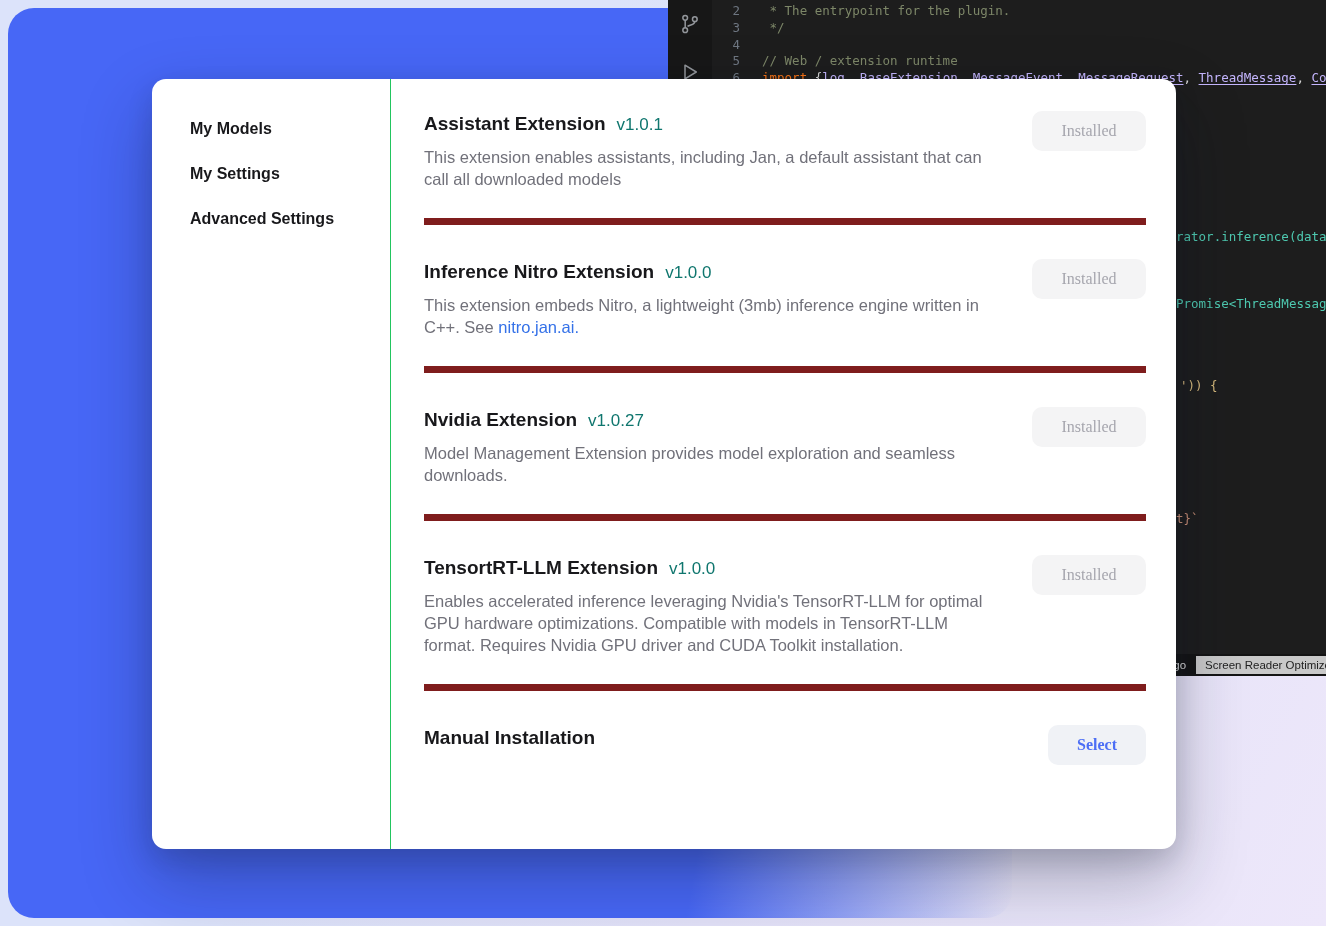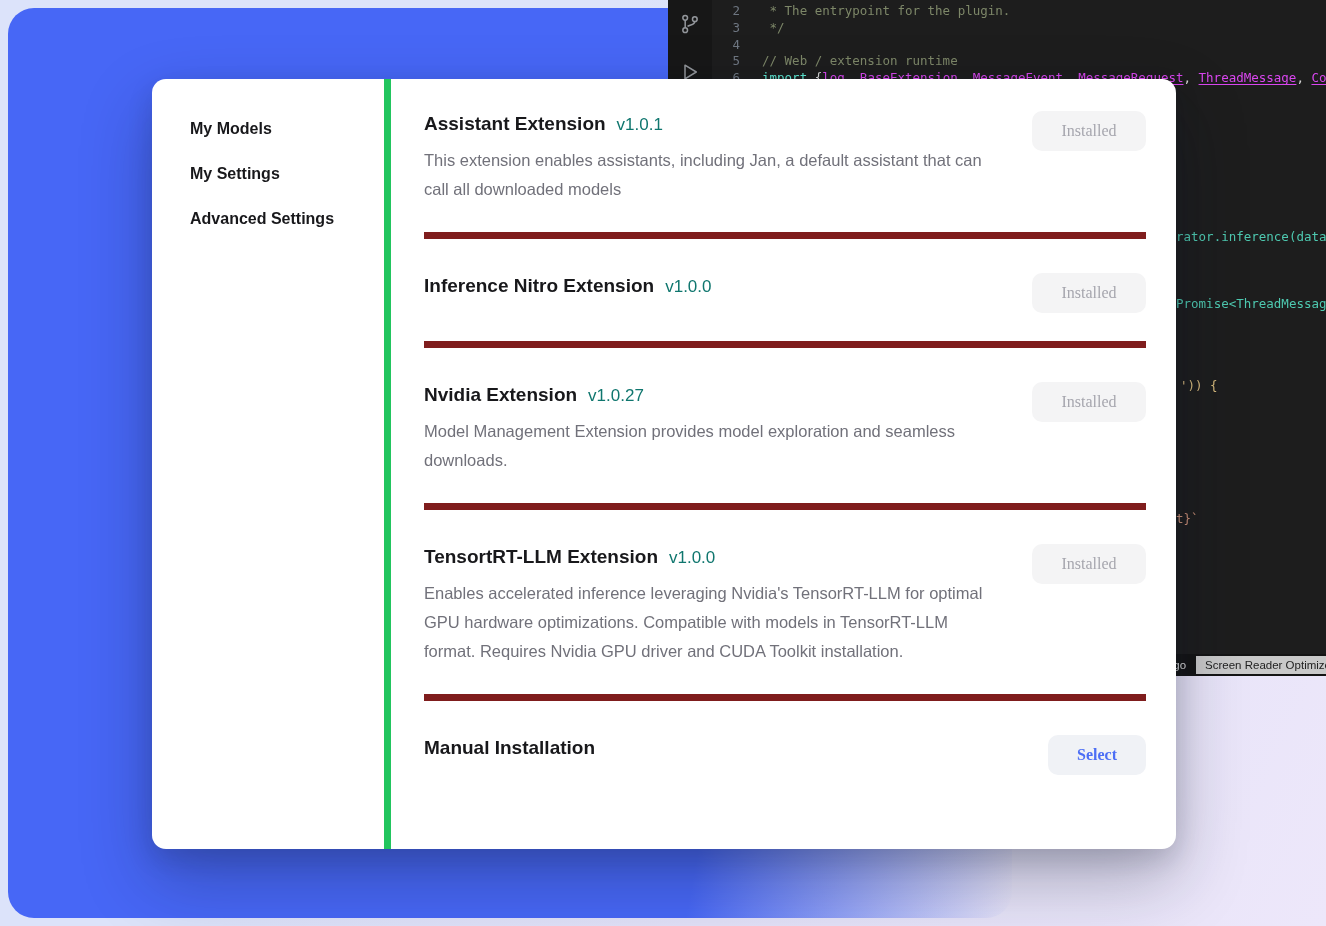--- a/index.html
+++ b/index.html
@@ -36,7 +36,7 @@
   .gl { height:16.8px; }
   .code-line { white-space:pre; min-height:16.8px; }
   .tok-comment { color:#7d8768; }
-  .tok-keyword { color:#5eead4; }
+  .tok-keyword { color:#f97316; }
   .tok-plain   { color:#d4d4d4; }
   .tok-entity  { color:#d946ef; text-decoration:underline; text-underline-offset:2px; }
   .tok-teal    { color:#4ec9b0; }

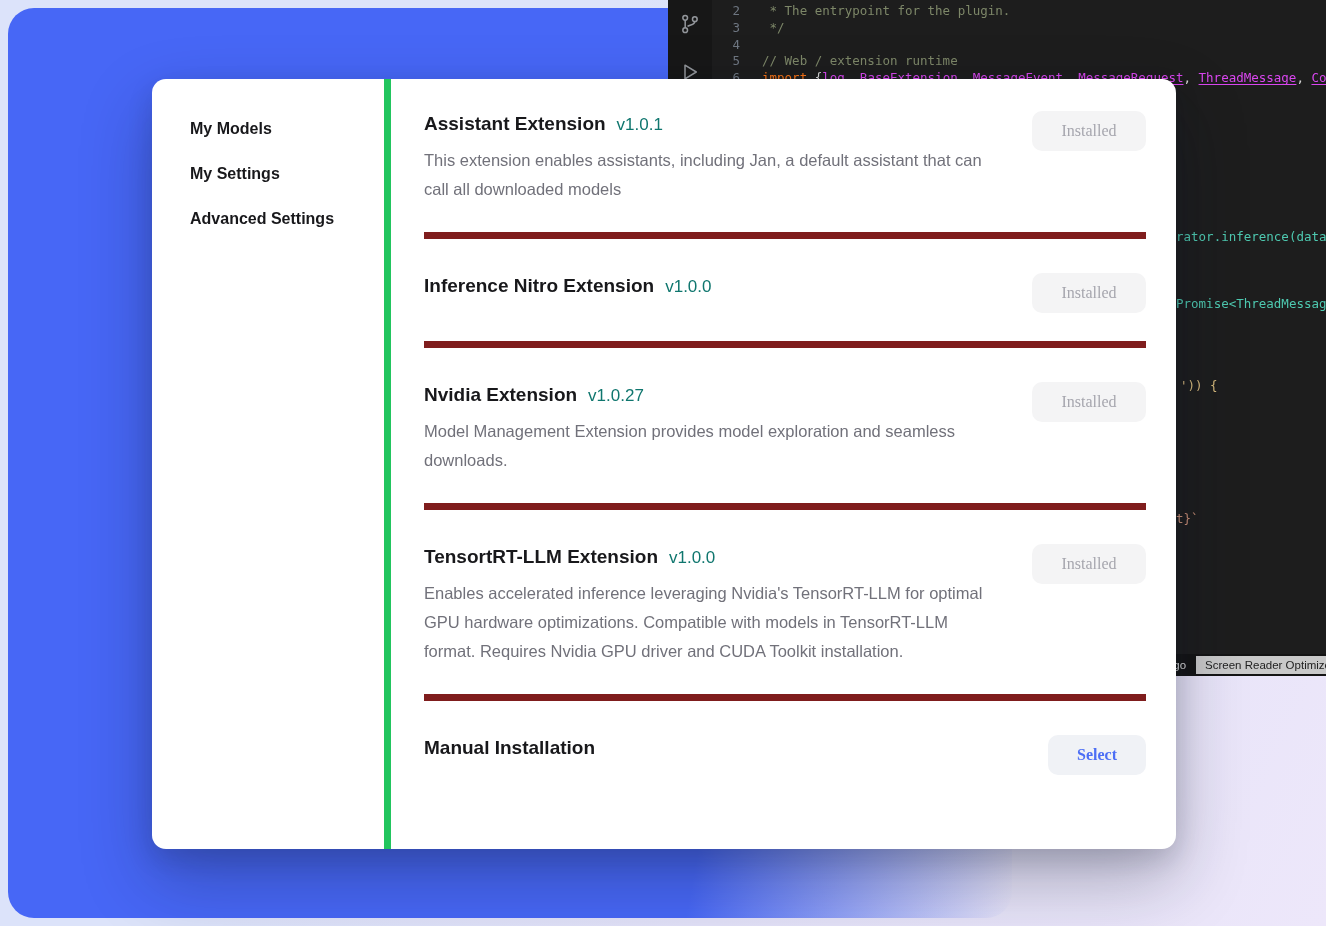--- a/index.html
+++ b/index.html
@@ -38,7 +38,7 @@
   .tok-comment { color:#7d8768; }
   .tok-keyword { color:#f97316; }
   .tok-plain   { color:#d4d4d4; }
-  .tok-entity  { color:#d946ef; text-decoration:underline; text-underline-offset:2px; }
+  .tok-entity  { color:#c4b5fd; text-decoration:underline; text-underline-offset:2px; }
   .tok-teal    { color:#4ec9b0; }
   .tok-string  { color:#ce9178; }
   .tok-string2 { color:#d7ba7d; }

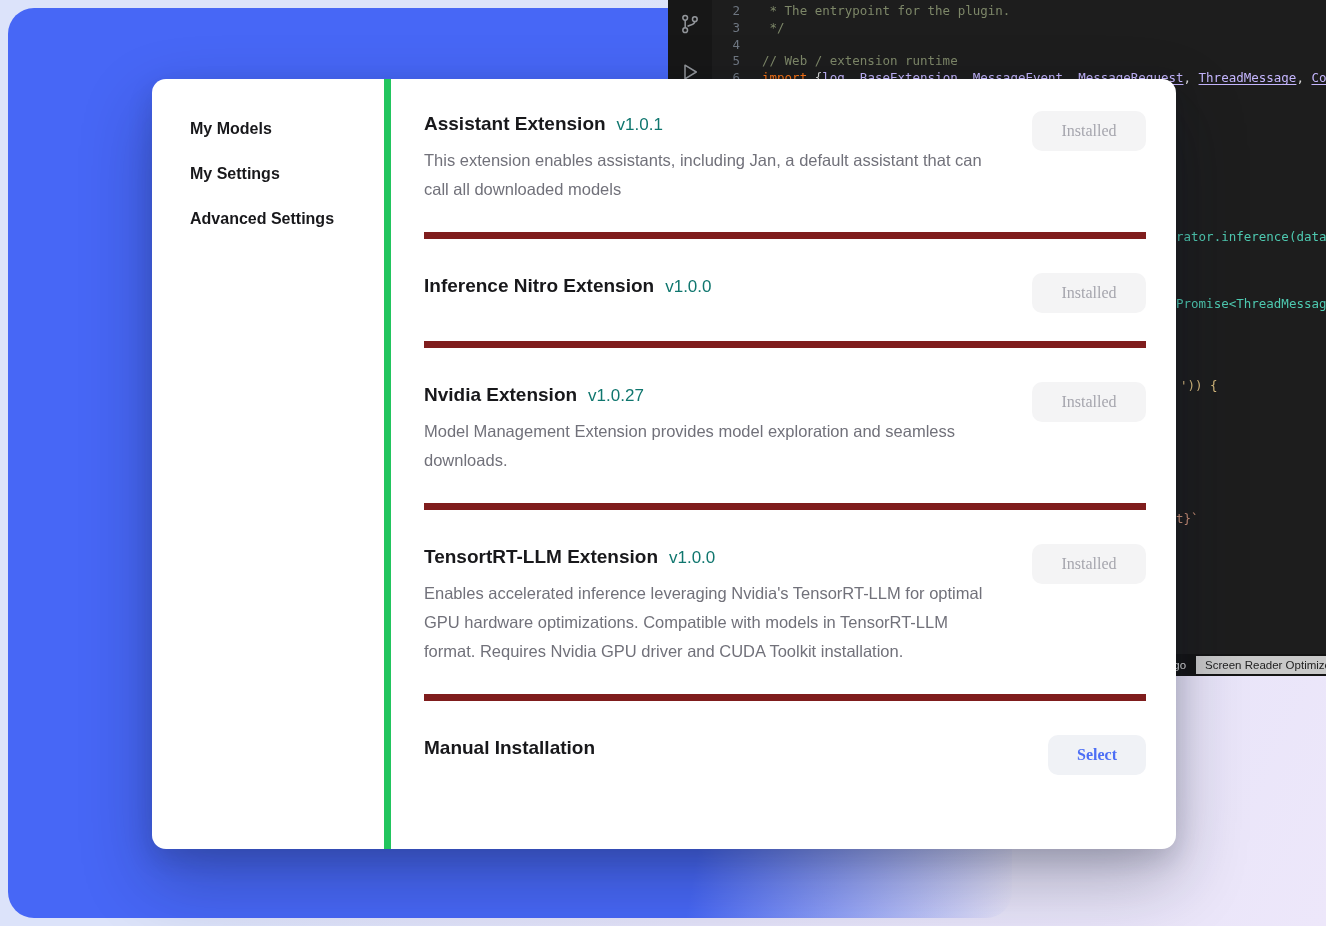--- a/index.html
+++ b/index.html
@@ -68,7 +68,7 @@
     box-shadow: 0 30px 70px rgba(15,23,42,.30), 0 10px 26px rgba(15,23,42,.14);
   }
   .sidebar {
-    width:239px; flex-shrink:0; border-right:7px solid #22c55e;
+    width:239px; flex-shrink:0; border-right:1px solid #22c55e;
     padding:30px 16px 0 18px;
   }
   .side-item {

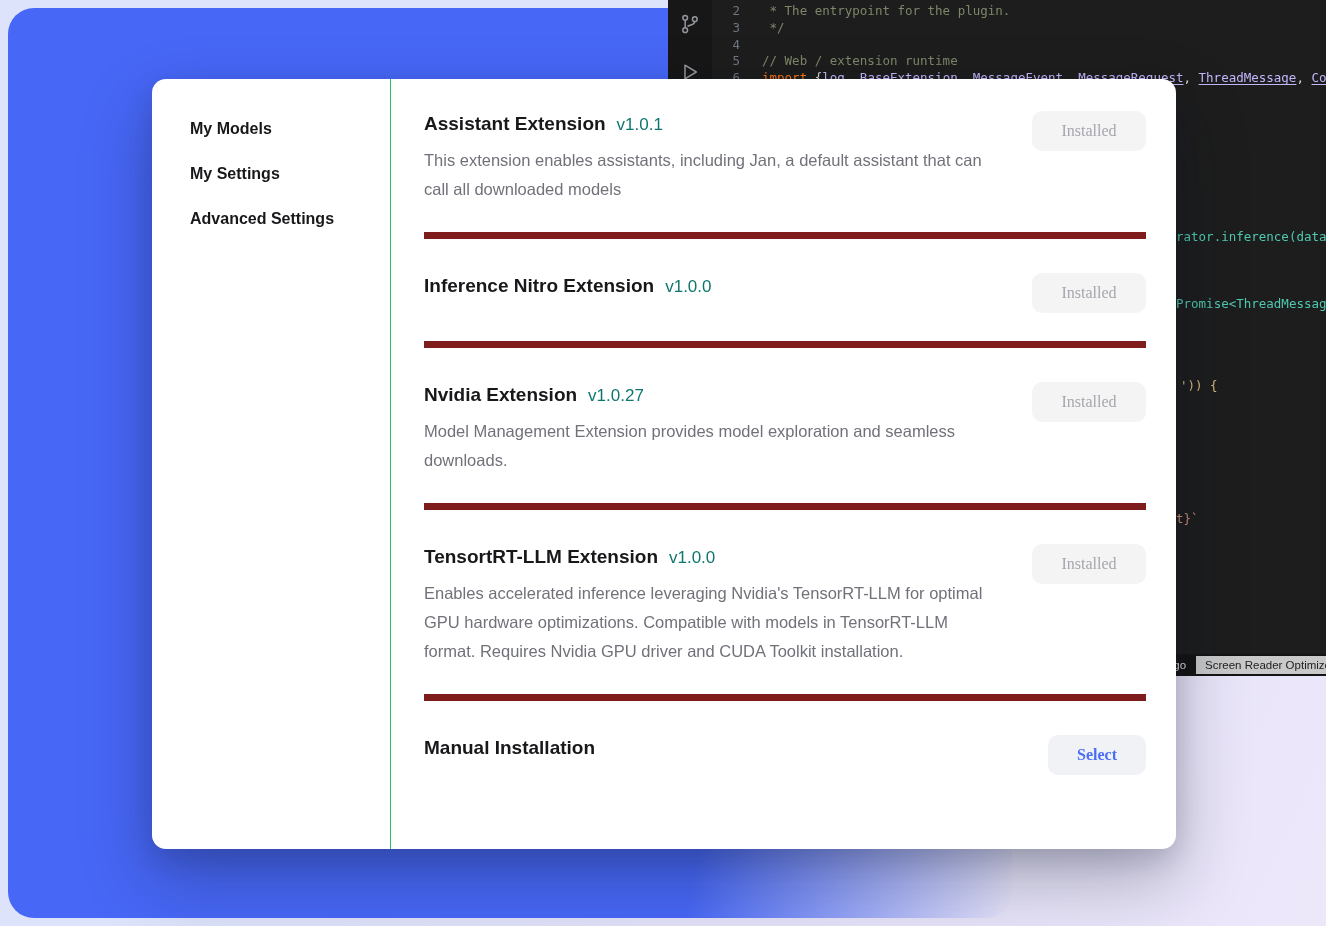--- a/index.html
+++ b/index.html
@@ -90,7 +90,7 @@
     font-size:19px; font-weight:700; color:#18181b;
   }
   .ext-ver { font-weight:400; font-size:17px; color:#0f766e; }
-  .desc { margin-top:11px; font-size:16.5px; line-height:29px; color:#71717a; }
+  .desc { margin-top:11px; font-size:16.5px; line-height:22px; color:#71717a; }
   .link { color:#3471e8; text-decoration:none; cursor:pointer; }
   .btn {
     border:none; border-radius:10px; background:#f4f4f5;

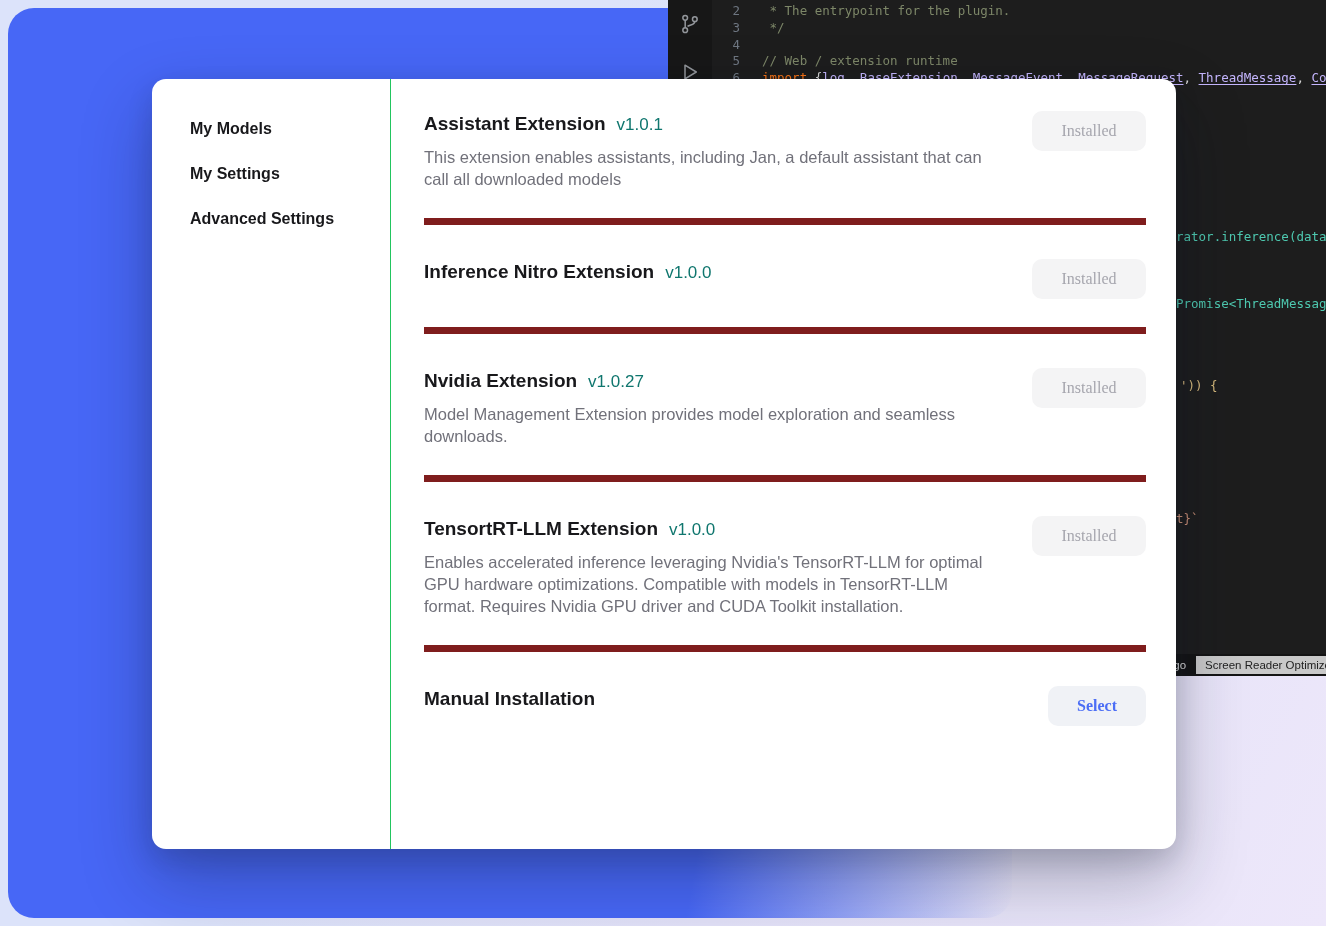--- a/index.html
+++ b/index.html
@@ -177,6 +177,9 @@
           <span>Inference Nitro Extension</span>
           <span class="ext-ver">v1.0.0</span>
         </div>
+        <div class="desc">
+          <span>This extension embeds Nitro, a lightweight (3mb) inference engine written in C++. See </span><a class="link">nitro.jan.ai.</a>
+        </div>
       </div>
       <button class="btn installed">Installed</button>
     </section>

